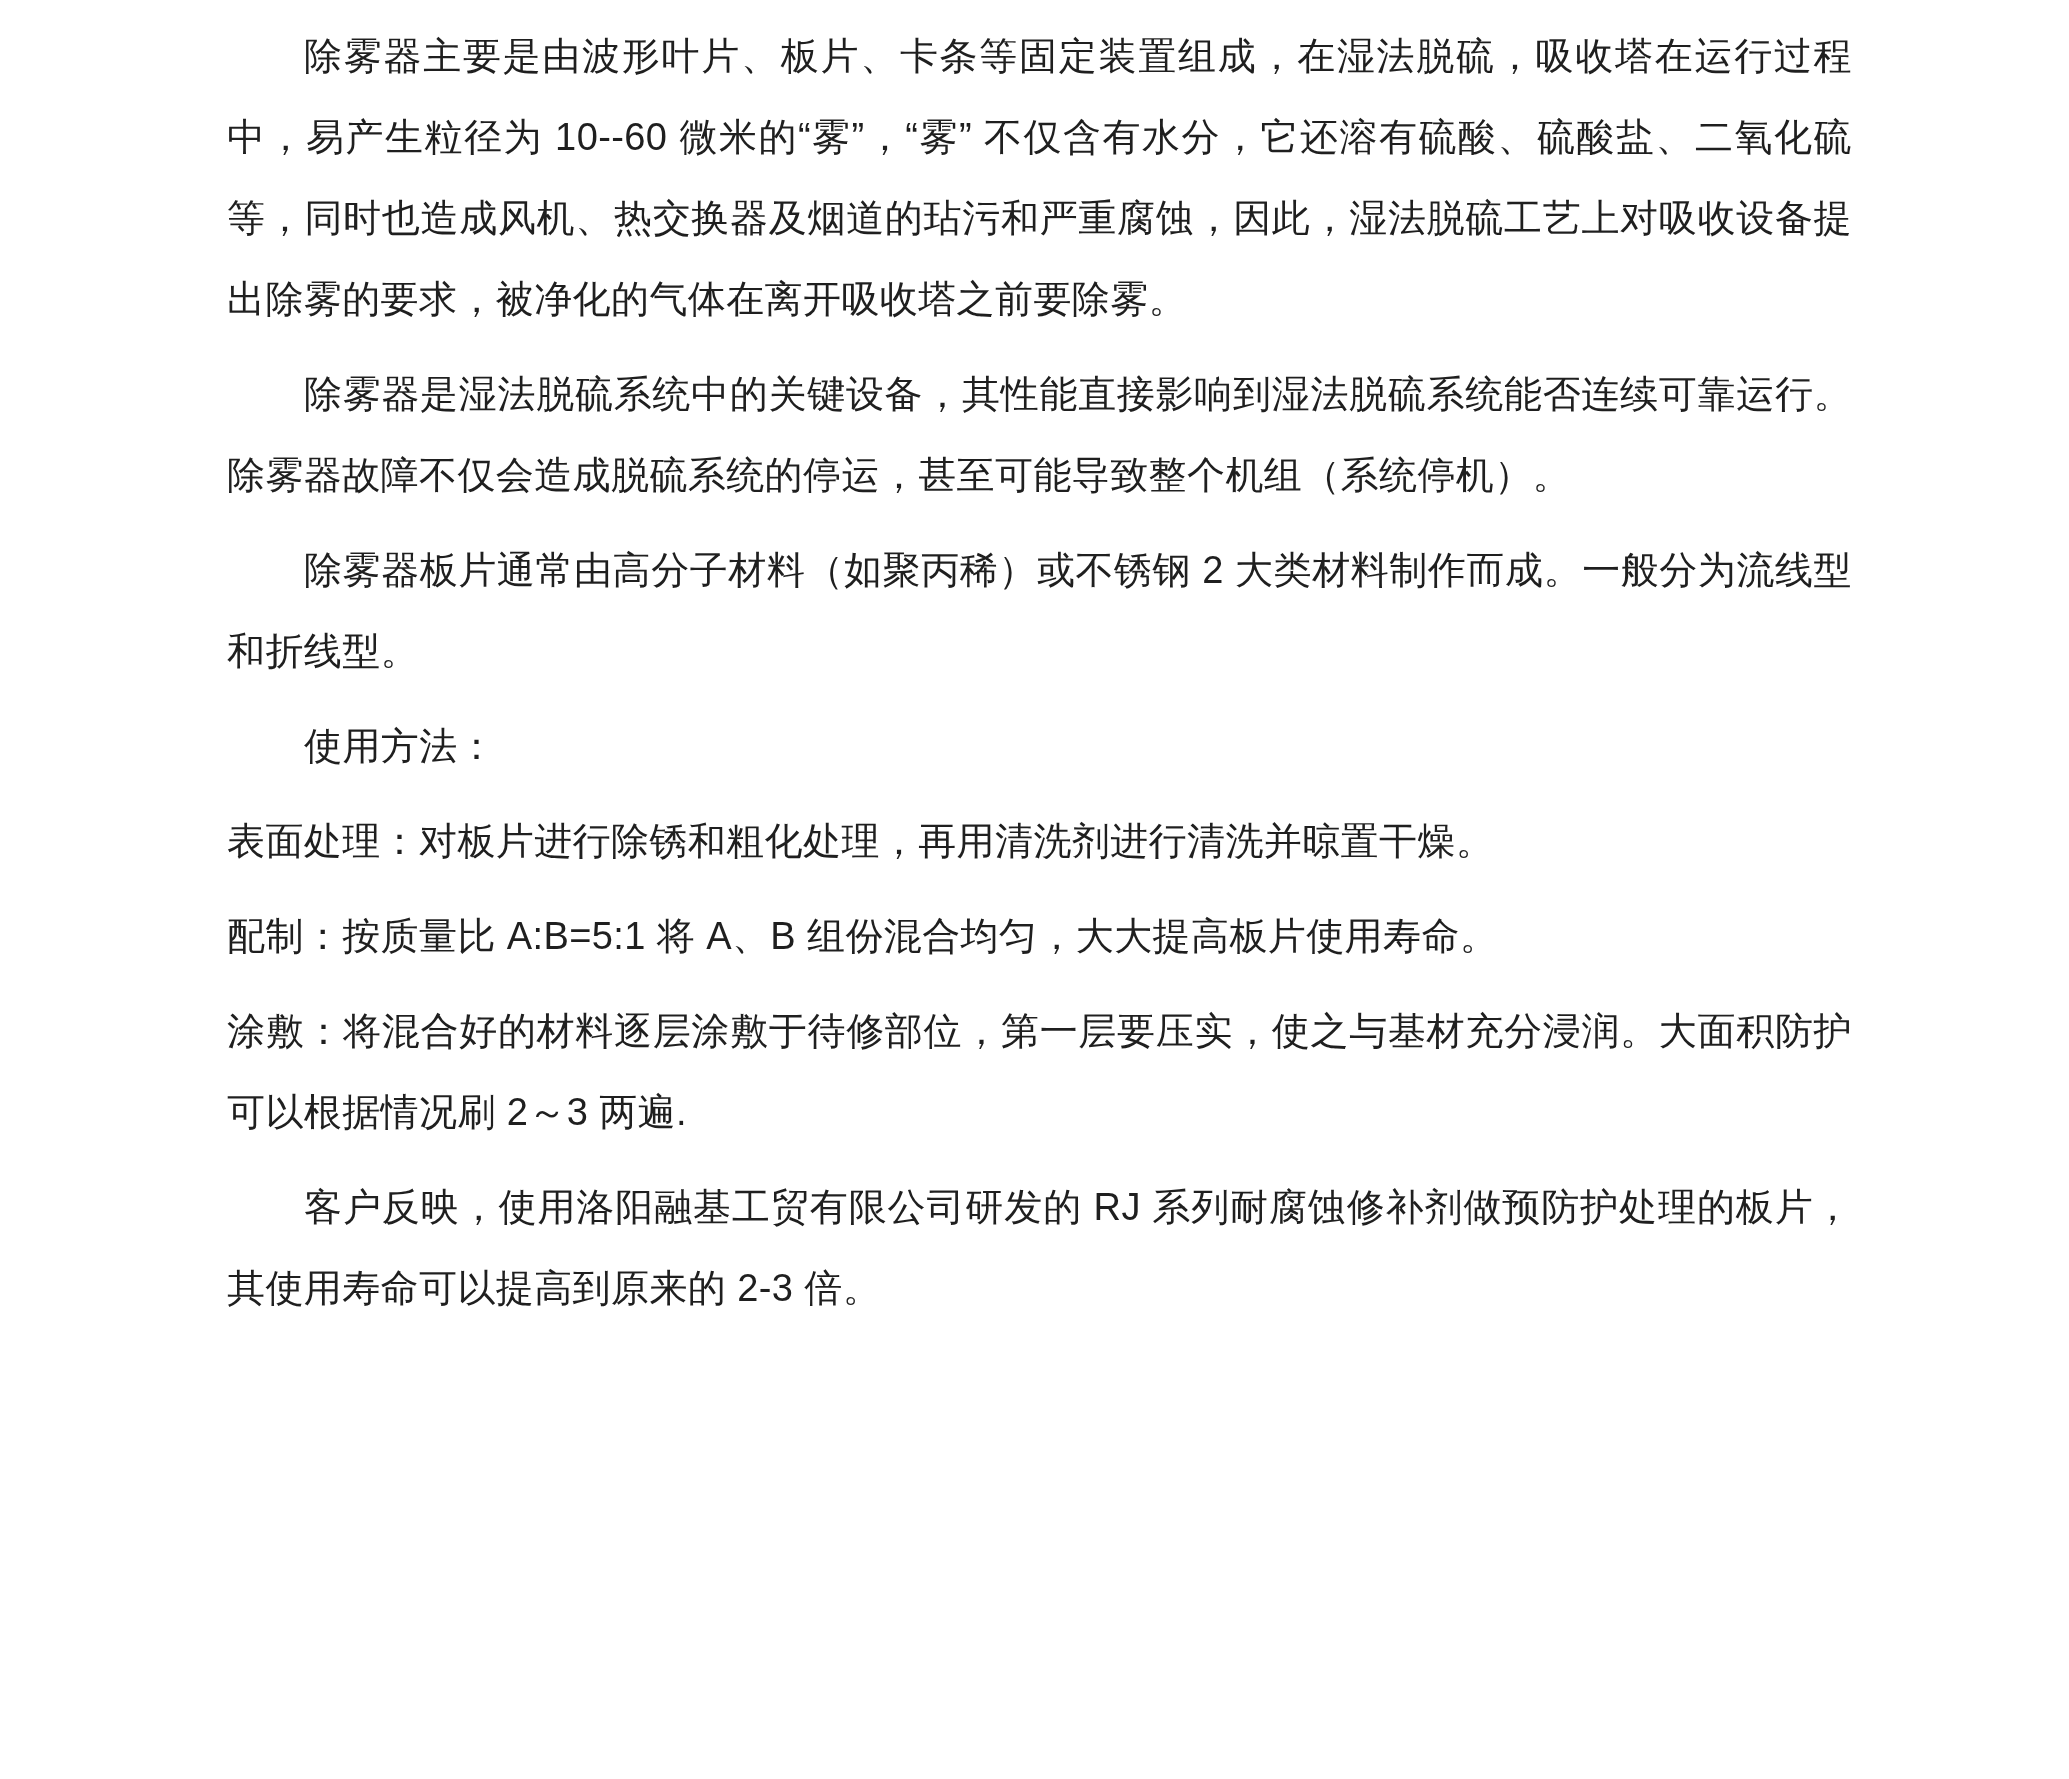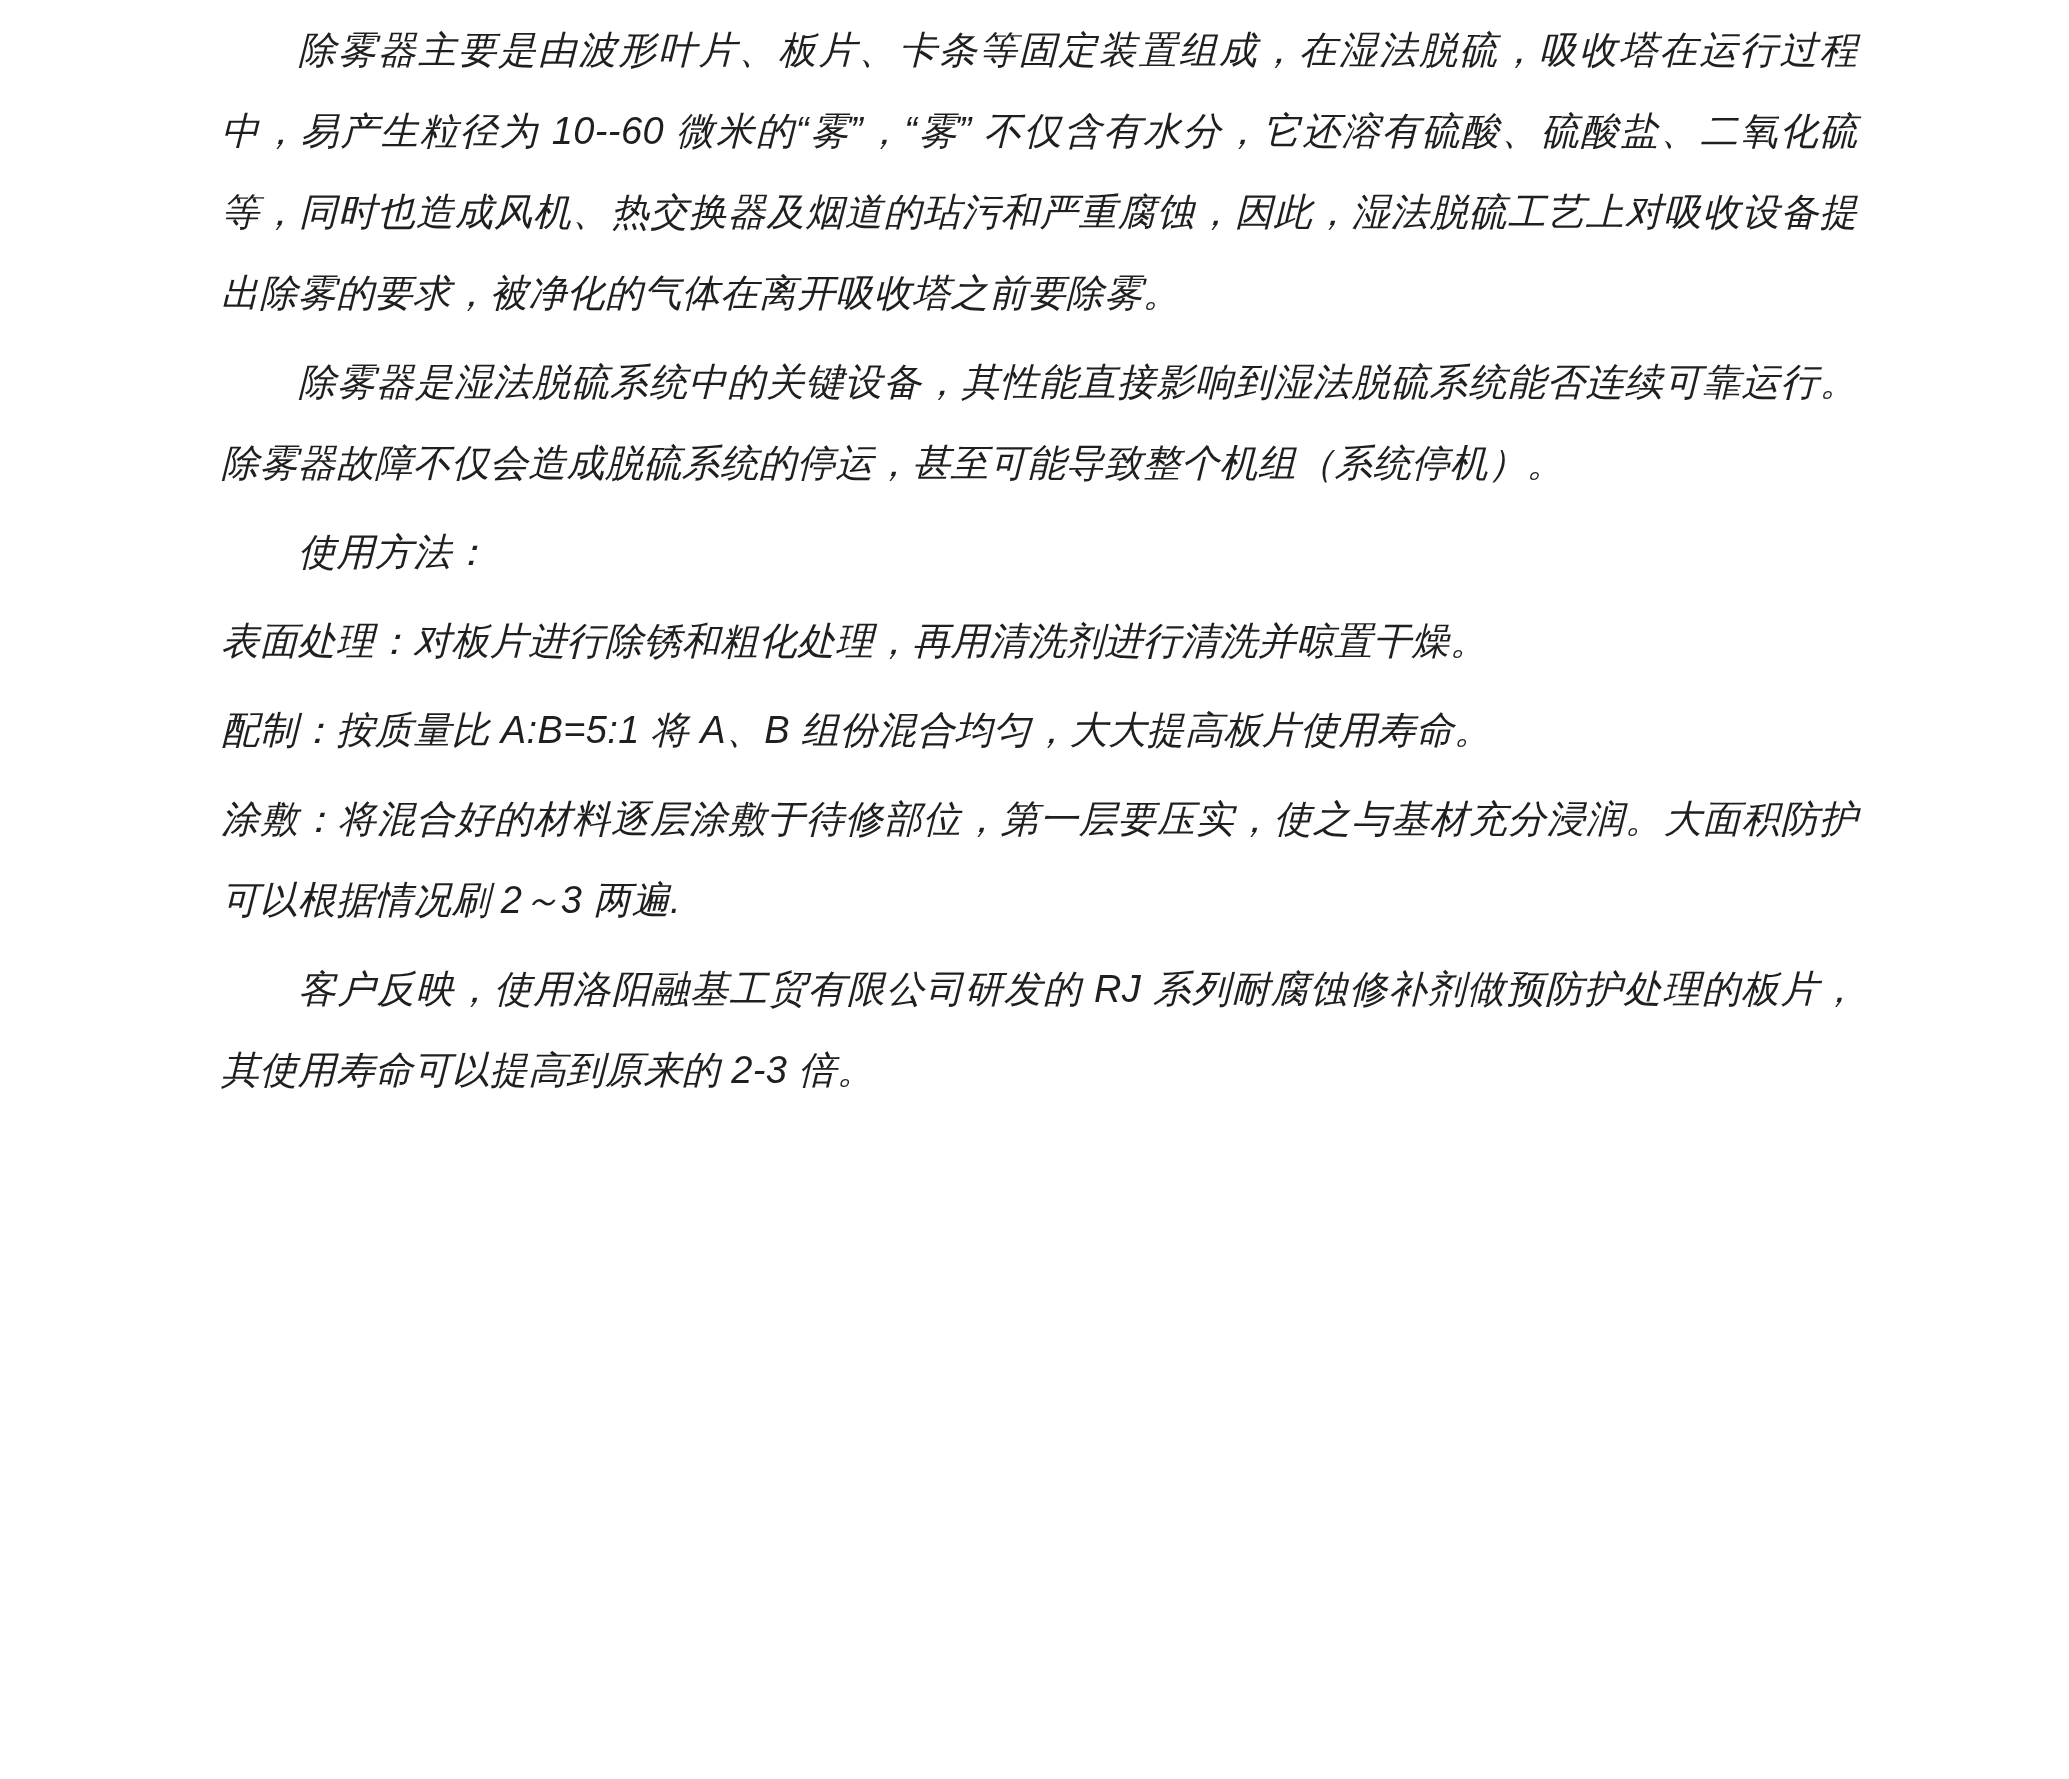--- a/index.html
+++ b/index.html
@@ -21,12 +21,11 @@
     overflow: hidden;
   }
   .para {
-    margin: 8px;
+    margin: 14px;
     padding: 0;
     text-align: justify;
     letter-spacing: 0.4px;
     word-break: break-all;
-    font-style: italic;
   }
   .para.indent {
     text-indent: 77px;

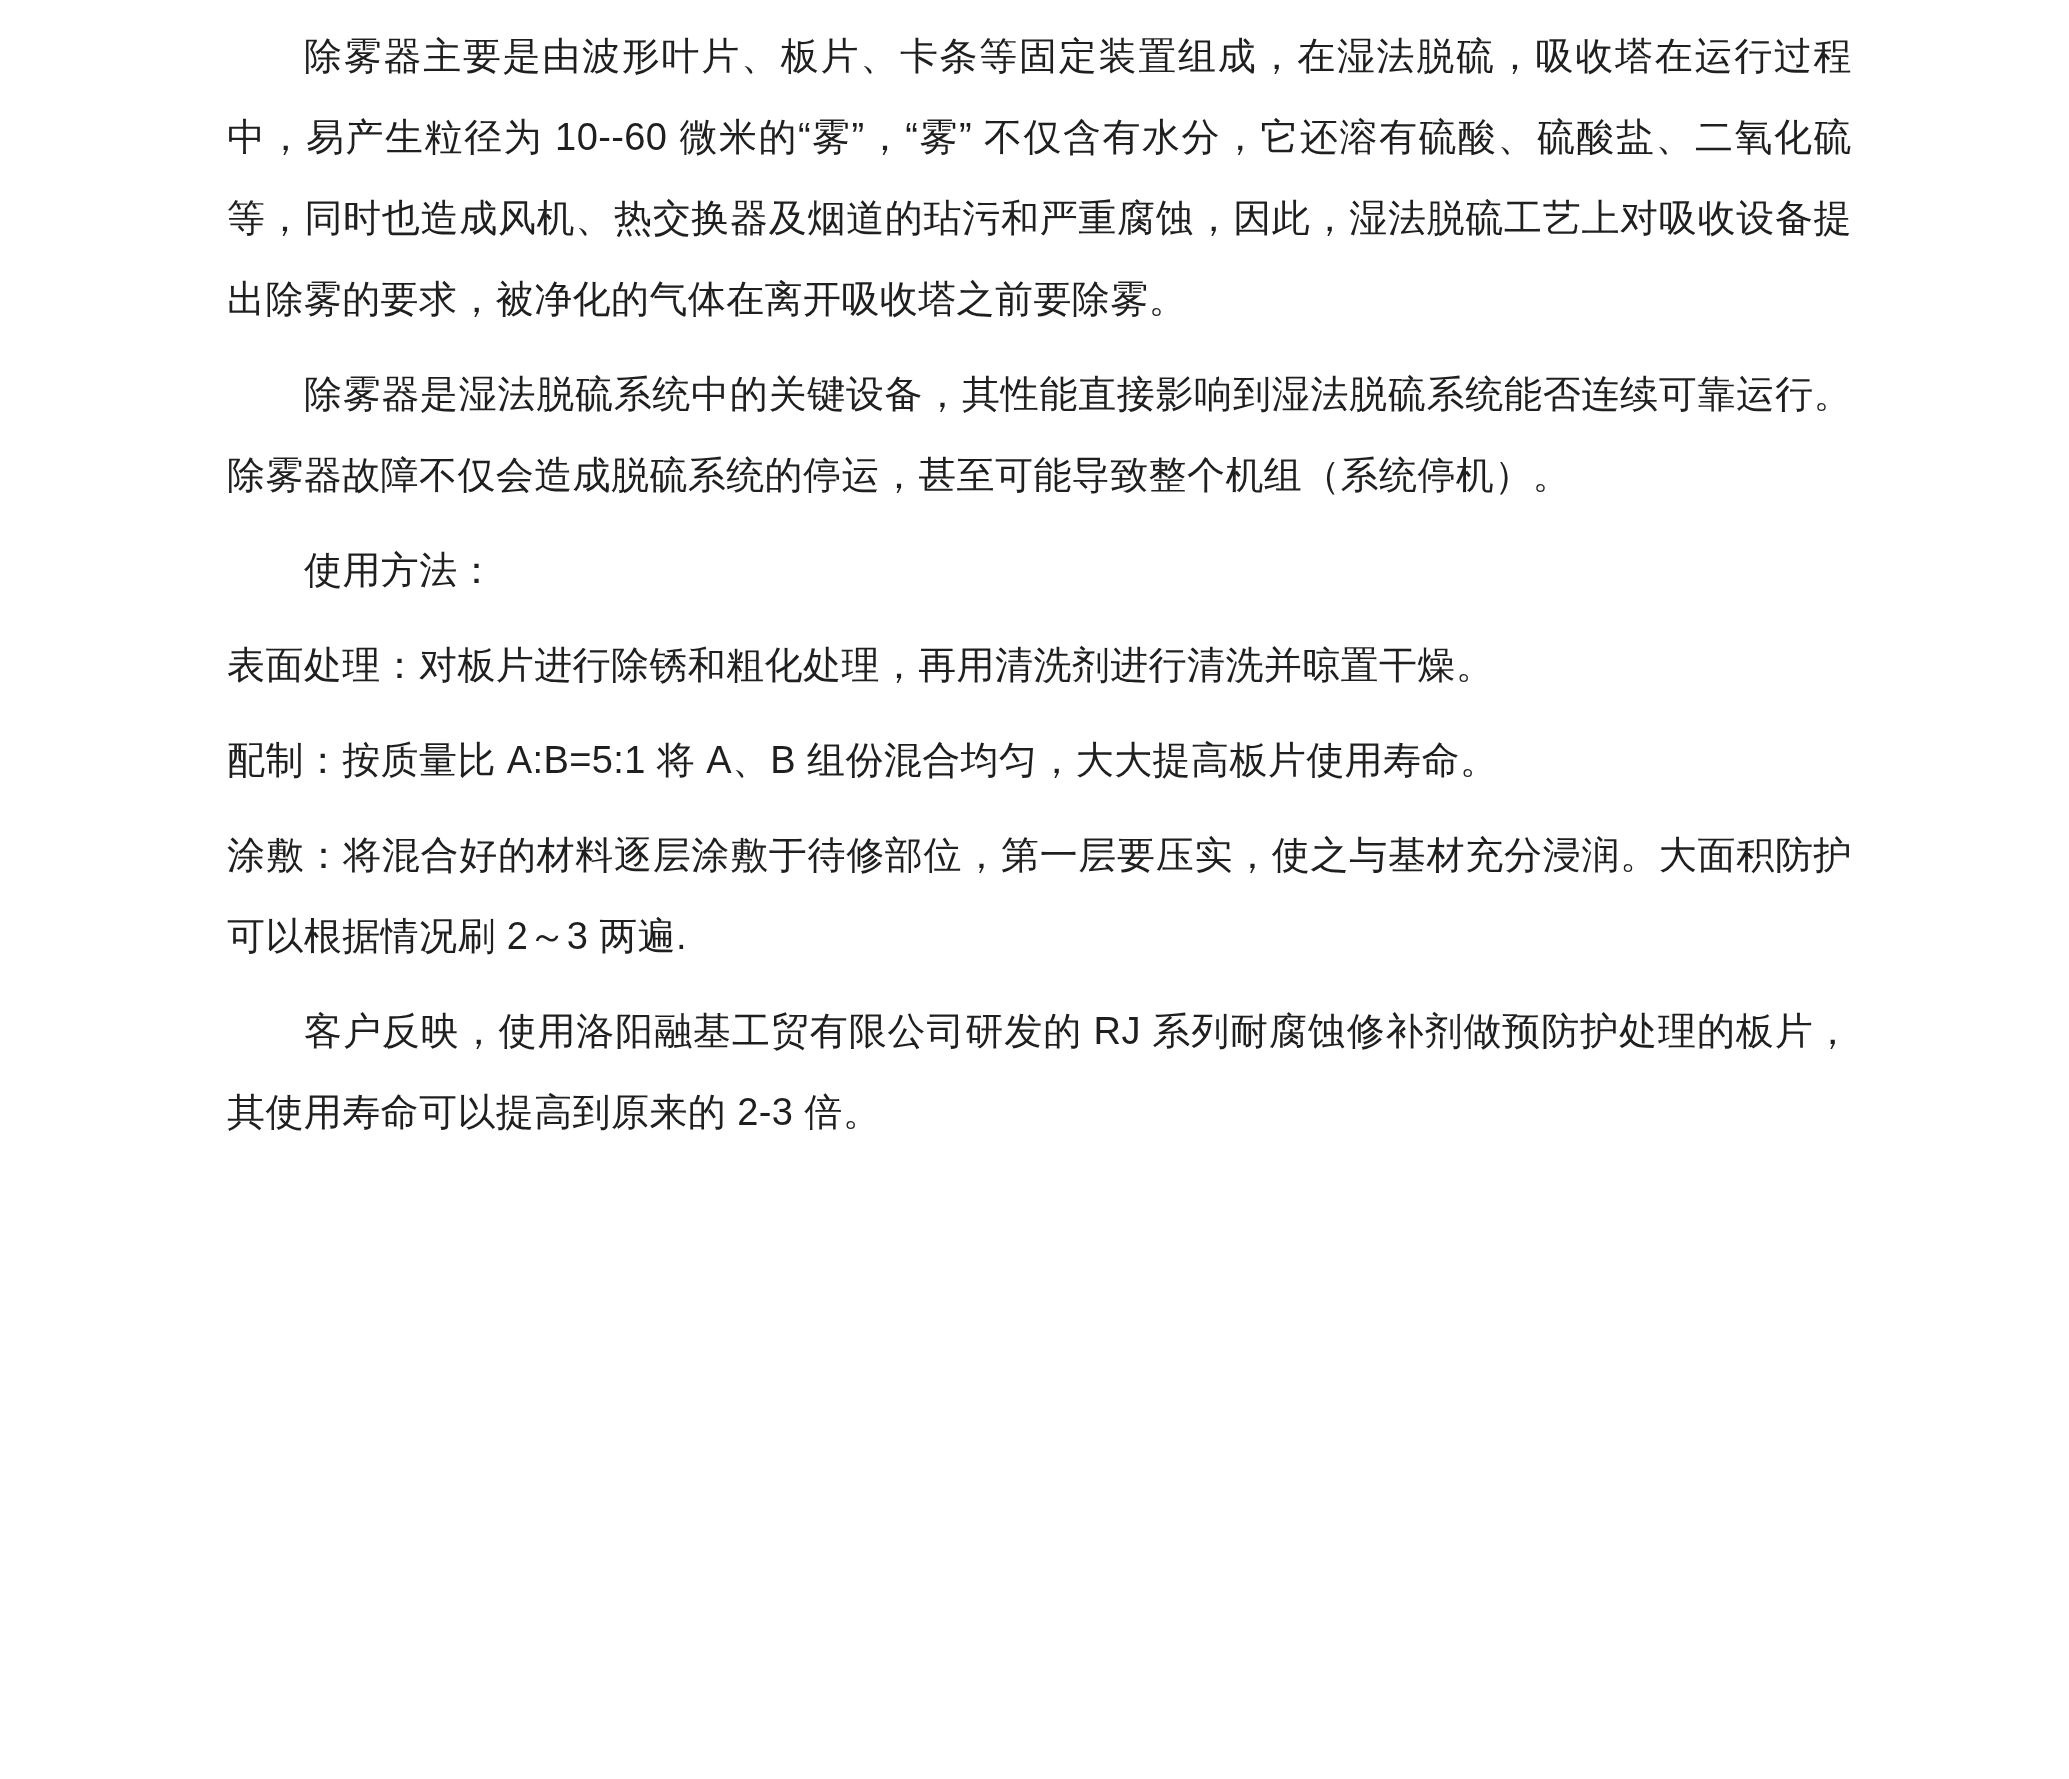--- a/index.html
+++ b/index.html
@@ -37,6 +37,7 @@
 <div class="page">
   <p class="para indent">除雾器主要是由波形叶片、板片、卡条等固定装置组成，在湿法脱硫，吸收塔在运行过程中，易产生粒径为 10--60 微米的“雾”，“雾” 不仅含有水分，它还溶有硫酸、硫酸盐、二氧化硫等，同时也造成风机、热交换器及烟道的玷污和严重腐蚀，因此，湿法脱硫工艺上对吸收设备提出除雾的要求，被净化的气体在离开吸收塔之前要除雾。</p>
   <p class="para indent">除雾器是湿法脱硫系统中的关键设备，其性能直接影响到湿法脱硫系统能否连续可靠运行。除雾器故障不仅会造成脱硫系统的停运，甚至可能导致整个机组（系统停机）。</p>
+  <p class="para indent">除雾器板片通常由高分子材料（如聚丙稀）或不锈钢 2 大类材料制作而成。一般分为流线型和折线型。</p>
   <p class="para indent">使用方法：</p>
   <p class="para">表面处理：对板片进行除锈和粗化处理，再用清洗剂进行清洗并晾置干燥。</p>
   <p class="para">配制：按质量比 A:B=5:1 将 A、B 组份混合均匀，大大提高板片使用寿命。</p>

